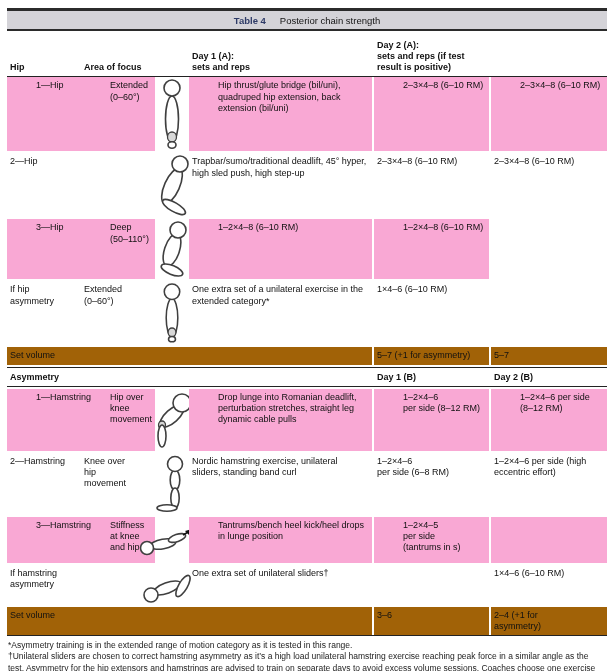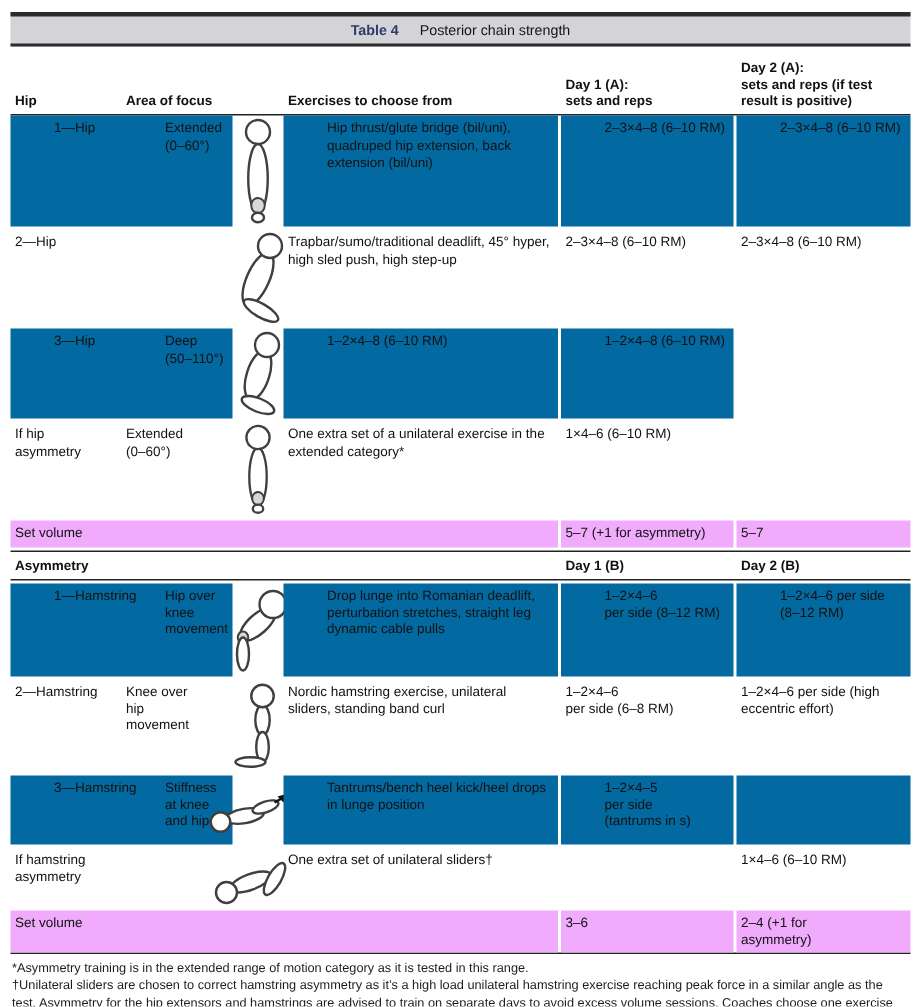--- a/index.html
+++ b/index.html
@@ -80,7 +80,6 @@
       <span class="rarea">Area of focus</span>
     </div>
     <div class="cell"></div>
-    <div class="cell">Exercises to choose from</div>
     <div class="cell pre">Day 1 (A):
 sets and reps</div>
     <div class="cell pre">Day 2 (A):

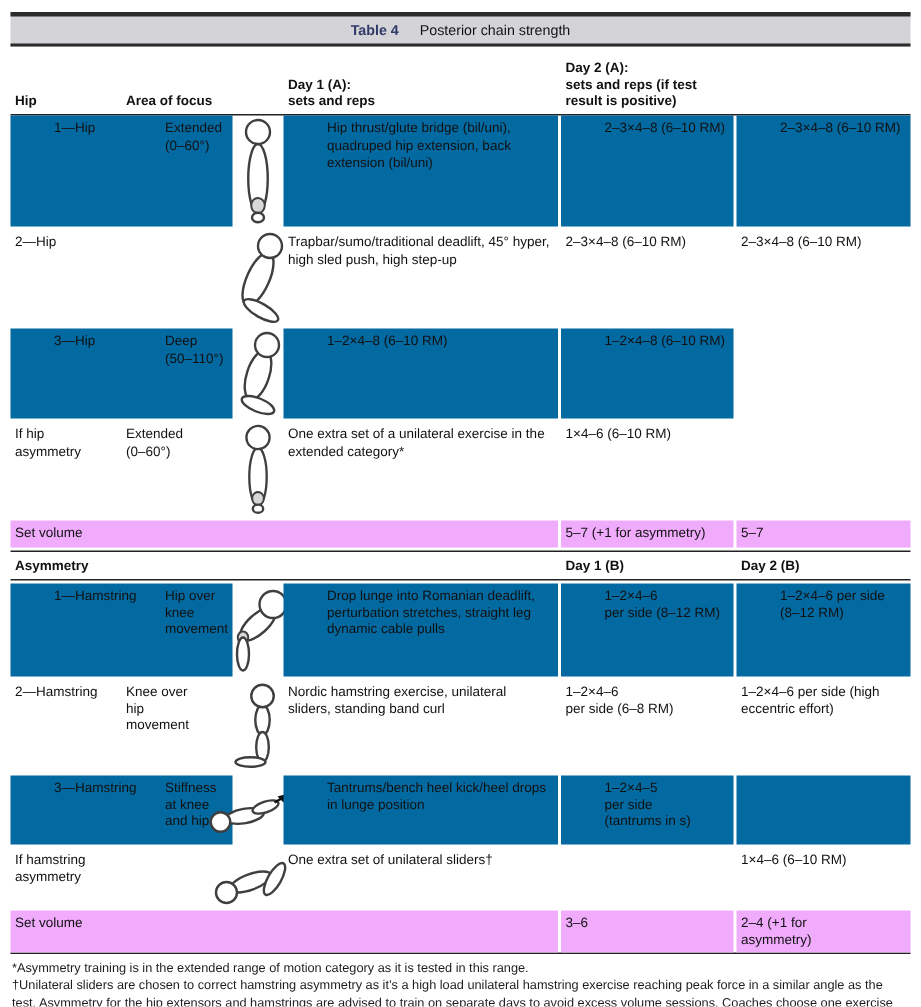--- a/index.html
+++ b/index.html
@@ -33,7 +33,7 @@
   }
   .cell{ padding:3px 5px 3px 3px; font-size:9px; line-height:1.24; }
   .pre{ white-space:pre-line; }
-  .shade{ background:#0369a1;padding-left:29px; }
+  .shade{ background:#f9a8d4;padding-left:29px; }
   .svshade{ background:#f0abfc; }
 
   

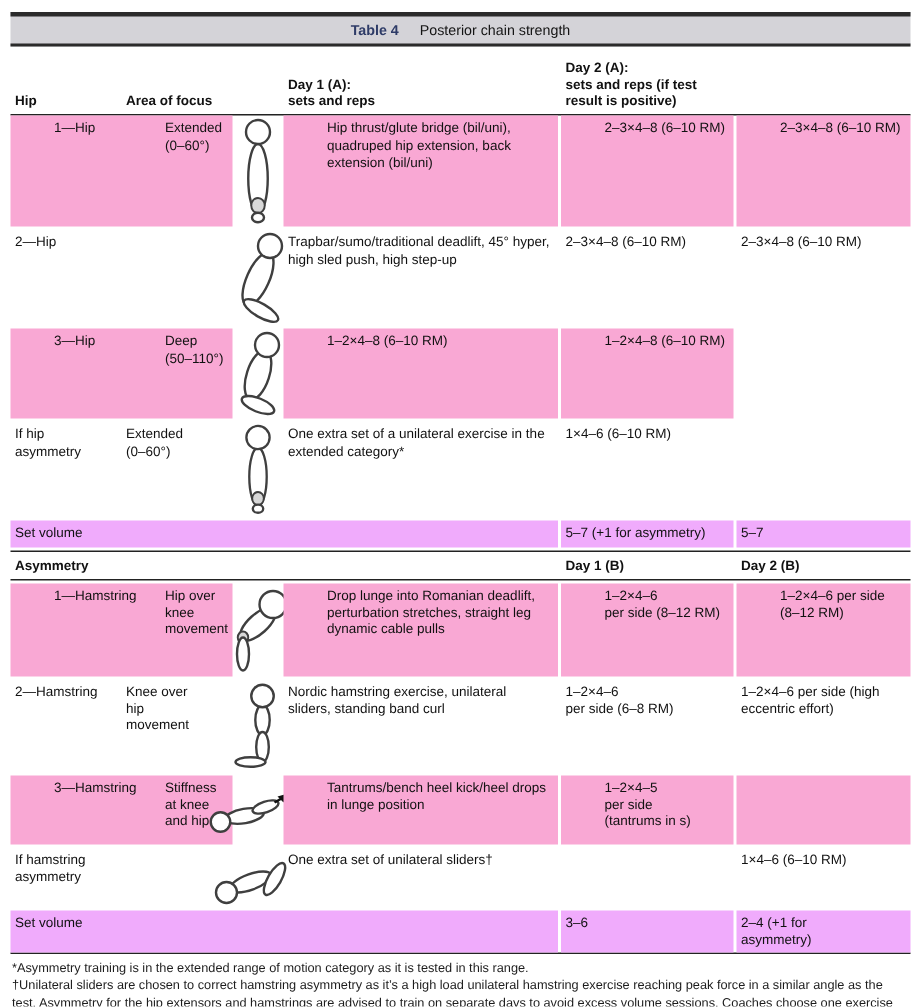--- a/index.html
+++ b/index.html
@@ -34,7 +34,7 @@
   .cell{ padding:3px 5px 3px 3px; font-size:9px; line-height:1.24; }
   .pre{ white-space:pre-line; }
   .shade{ background:#f9a8d4;padding-left:29px; }
-  .svshade{ background:#f0abfc; }
+  .svshade{ background:#a16207; }
 
   
   .colhead{ align-items:end; padding:6px 0 3px 0; border-bottom:1.5px solid #222; margin-bottom:0; }

